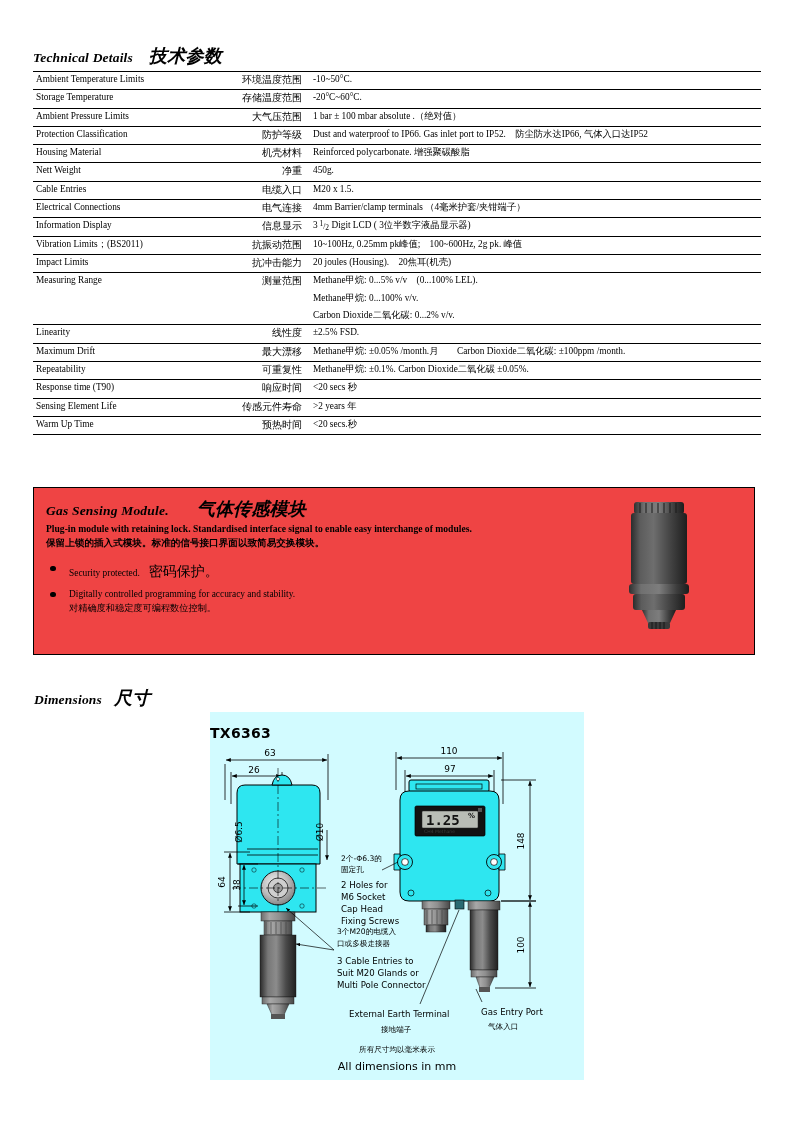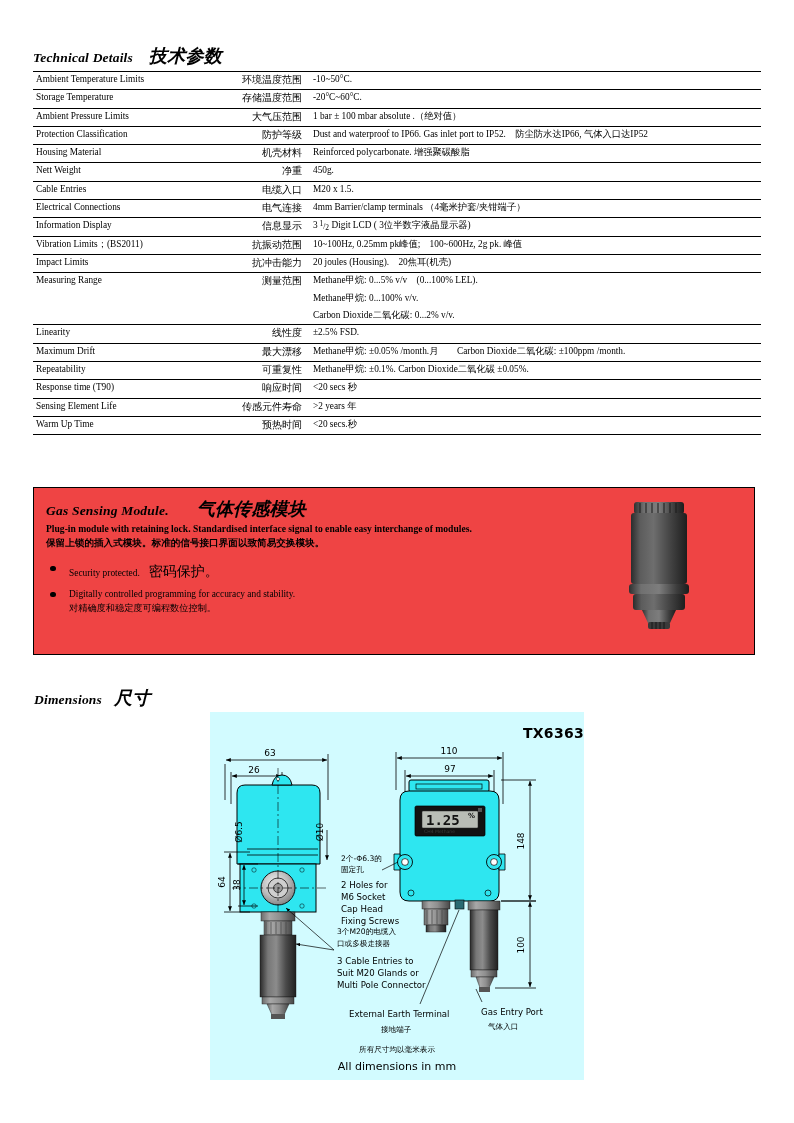--- a/index.html
+++ b/index.html
@@ -166,7 +166,7 @@
     position: absolute;
     left: 0; right: 0;
     top: 13px;
-    text-align: right;
+    text-align: left;
     font-family: "DejaVu Sans", sans-serif;
     font-weight: bold;
     font-size: 14px;

